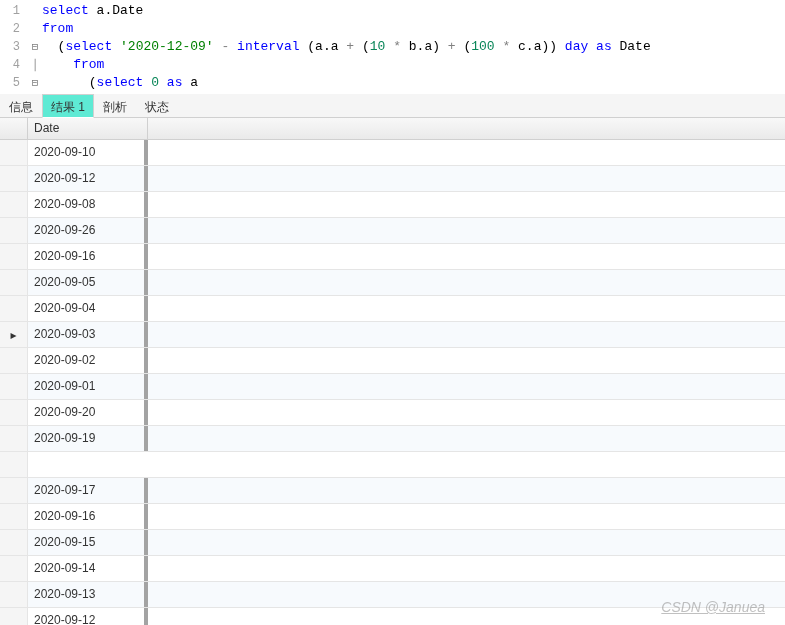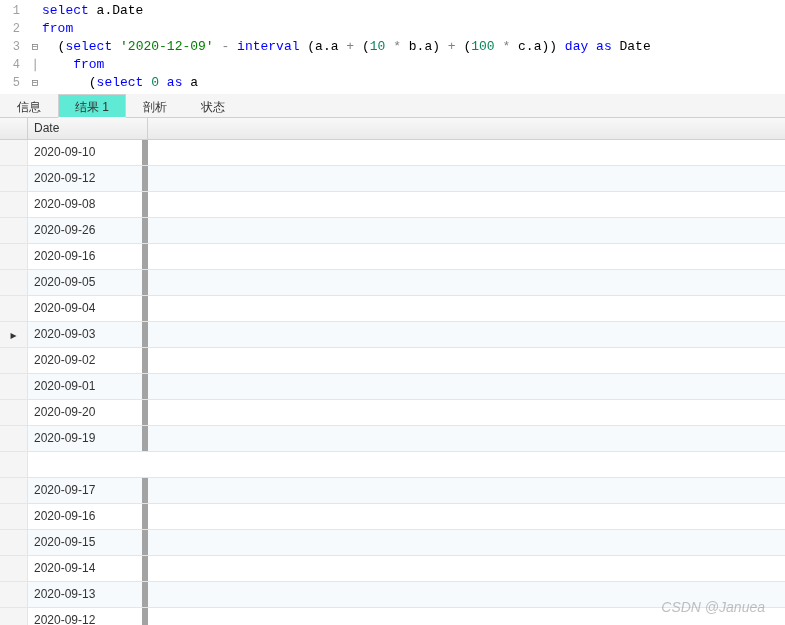--- a/index.html
+++ b/index.html
@@ -57,7 +57,7 @@
       height: 24px;
     }
     .tab {
-      padding: 4px 16px;
+      padding: 4px 8px;
       border: 1px solid transparent;
       border-bottom: none;
       cursor: pointer;

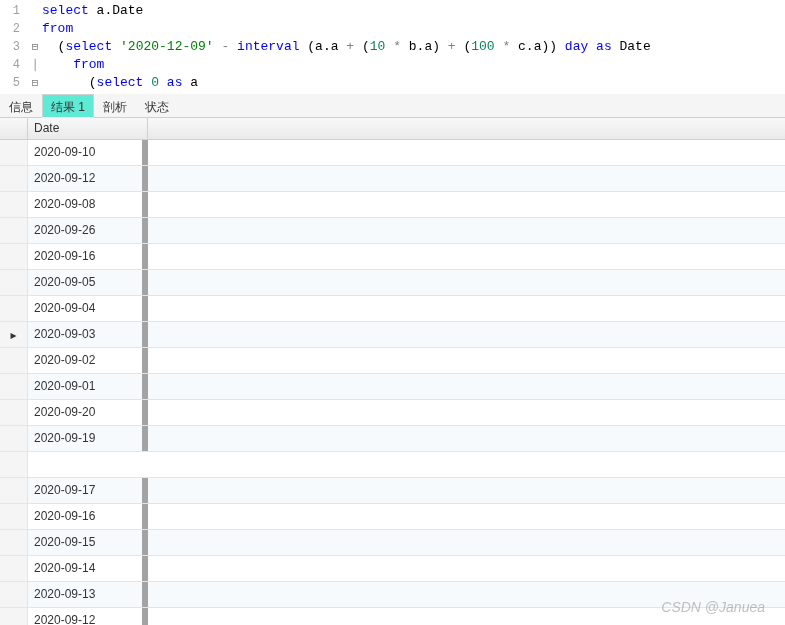--- a/index.html
+++ b/index.html
@@ -109,7 +109,7 @@
     }
     .cell {
       padding: 5px 6px;
-      border-right: 6px solid #a3a3a3;
+      border-right: 4px solid #a3a3a3;
       width: 120px;
       color: #333;
     }

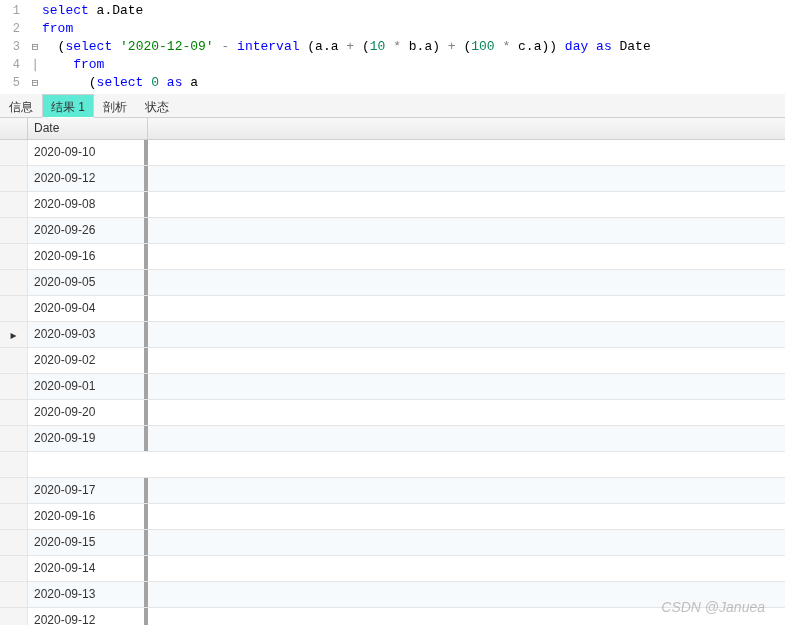--- a/index.html
+++ b/index.html
@@ -121,6 +121,7 @@
       font-family: Arial, sans-serif;
       font-size: 14px;
       font-style: italic;
+      text-decoration: underline;
     }
   </style>
 </head>

